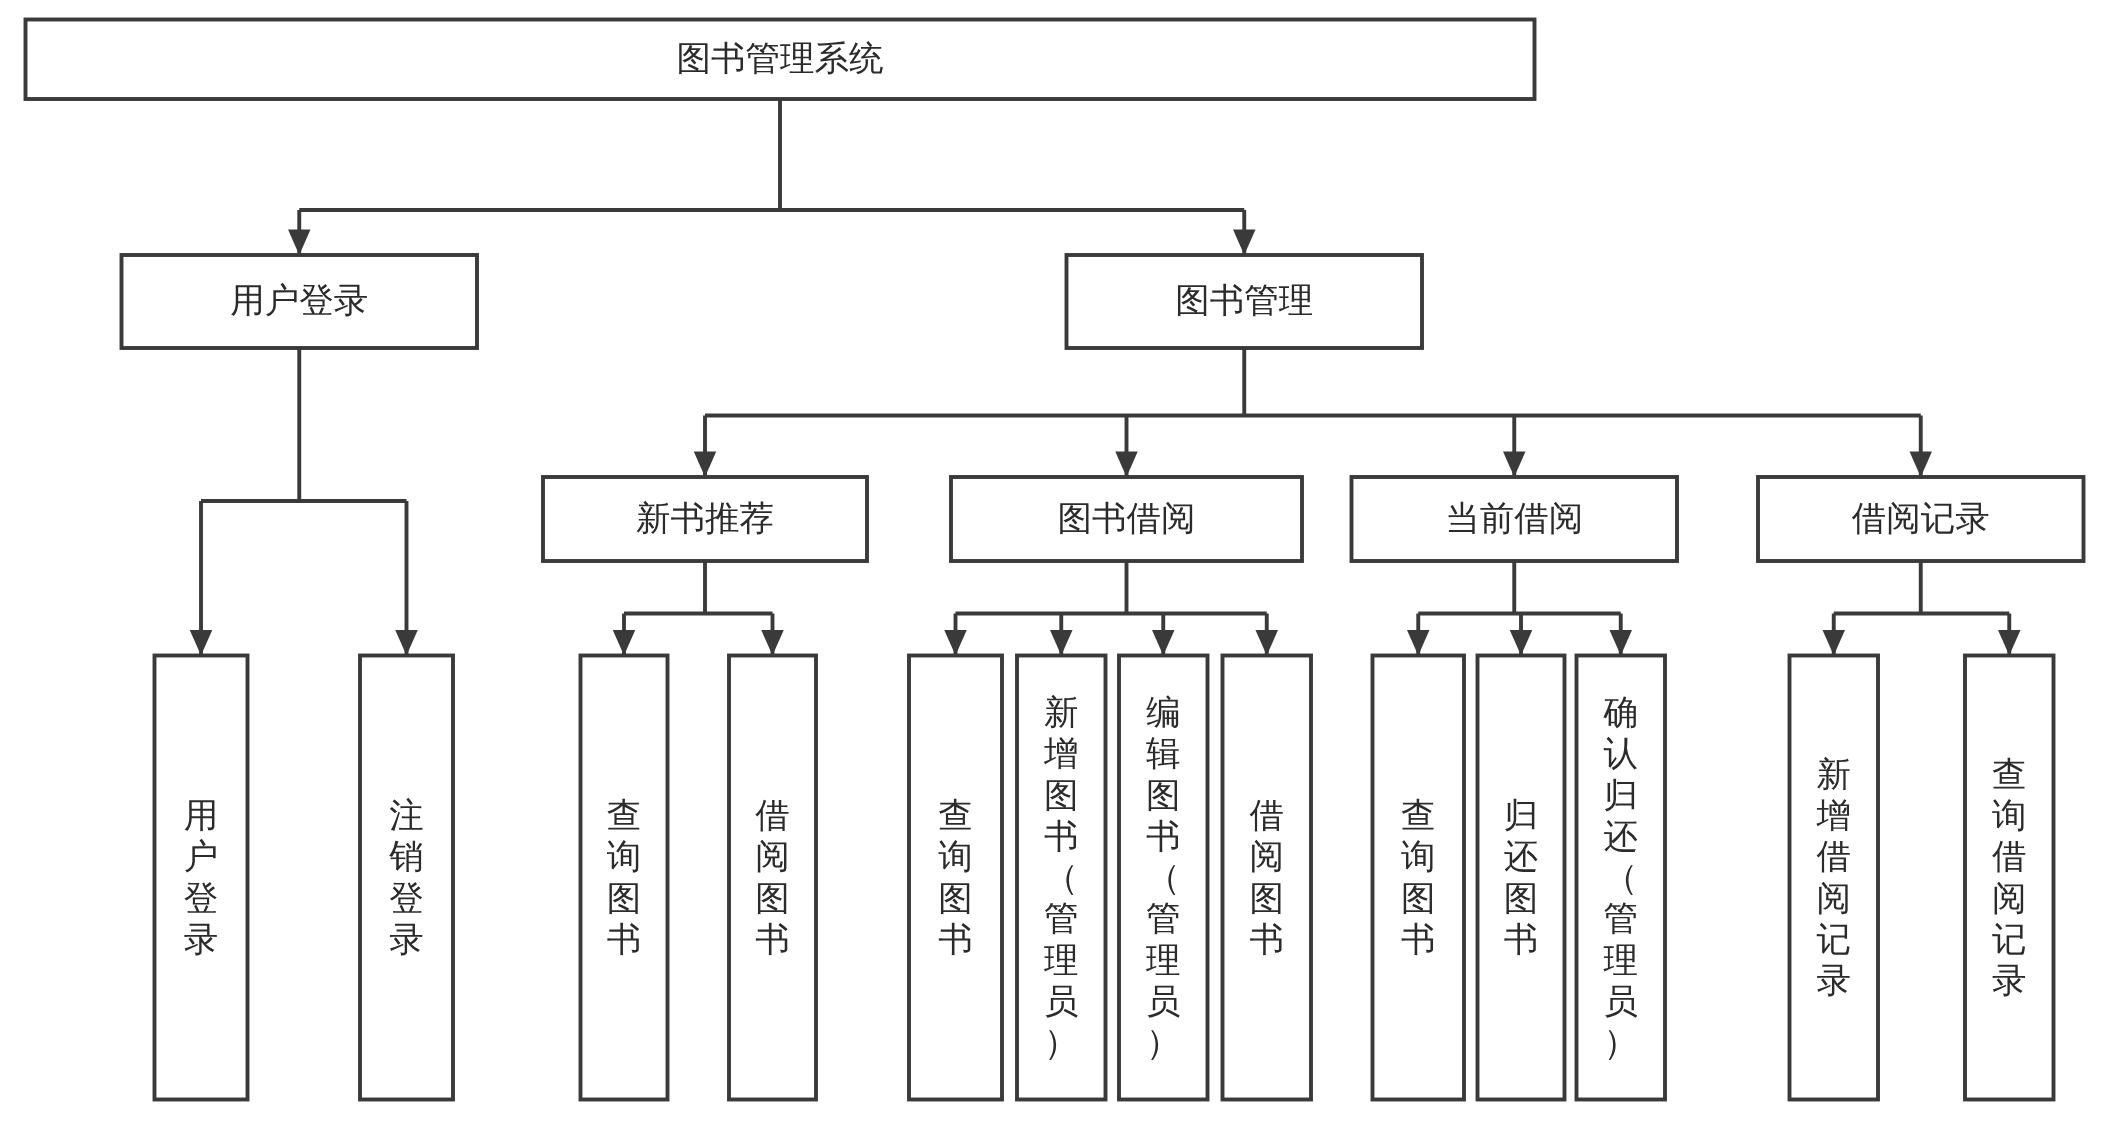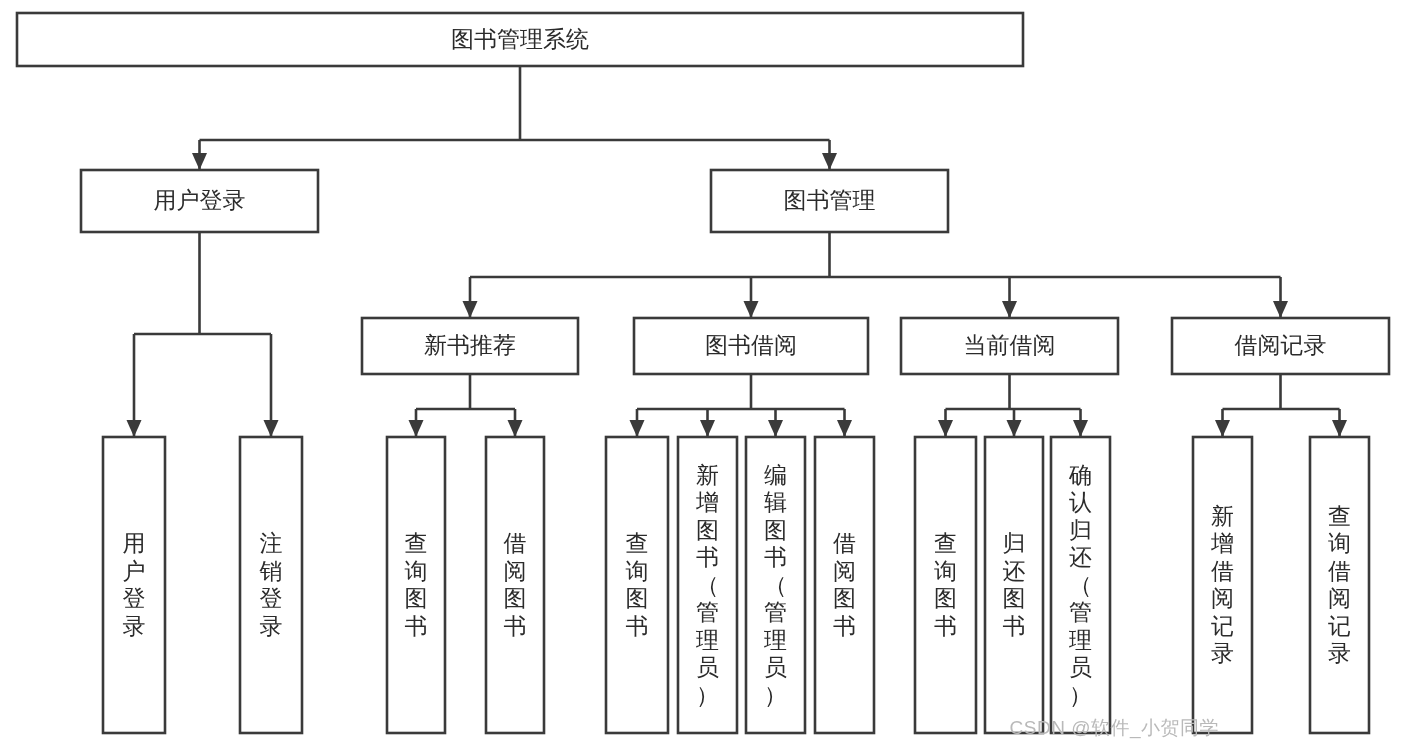--- a/index.html
+++ b/index.html
@@ -208,7 +208,6 @@
         </g>
       </g>
   </svg>
-  <div class="watermark">CSDN @软件_小贺同学</div>
 </div>
 
 </body></html>

